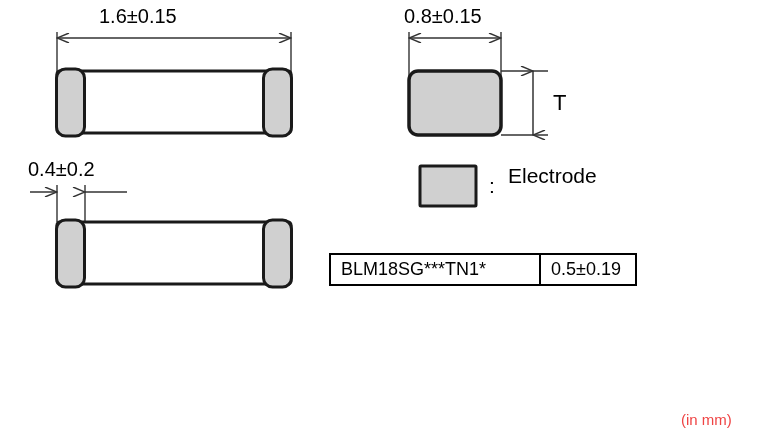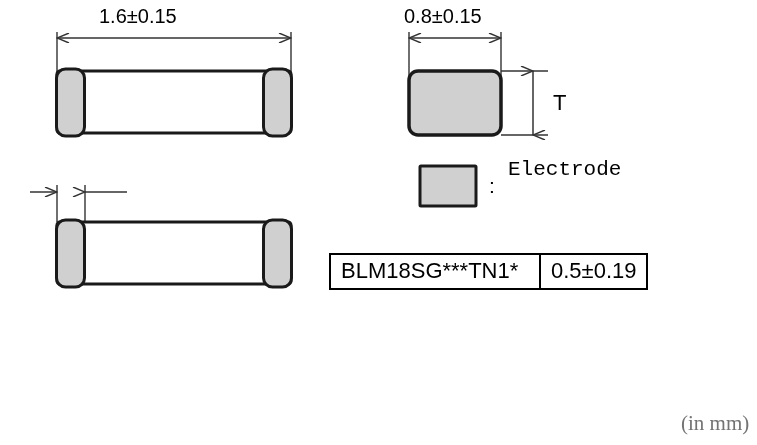--- a/index.html
+++ b/index.html
@@ -142,6 +142,7 @@
 
   <div class="dim-label" style="left:537px; top:90px; font-size:22px;">T</div>
 
+  <div class="dim-label" style="left:12px; top:158px;">0.4±0.2</div>
 
   <div class="legend-label" style="left:473px; top:174px;">:</div>
 

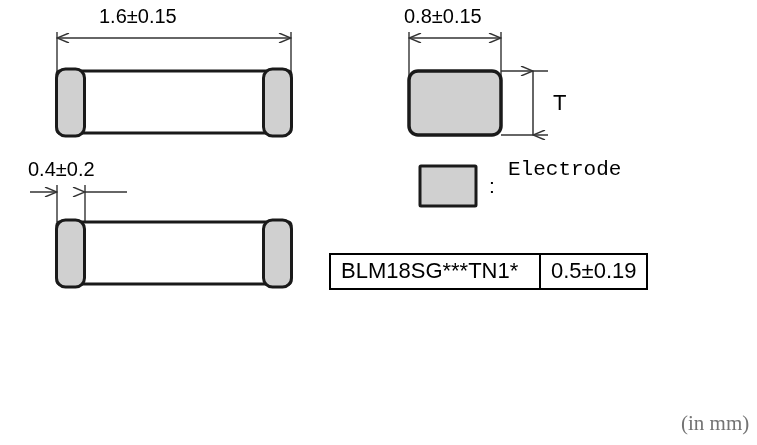--- a/index.html
+++ b/index.html
@@ -146,7 +146,7 @@
 
   <div class="legend-label" style="left:473px; top:174px;">:</div>
 
-  <div class="legend-label" style="left:492px; top:158px;font-family:Liberation Mono, monospace;">Electrode</div>
+  <div class="legend-label" style="left:492px; top:164px;">Electrode</div>
 
   <div class="units-label" style="left:665px; top:411px;">(in mm)</div>
 

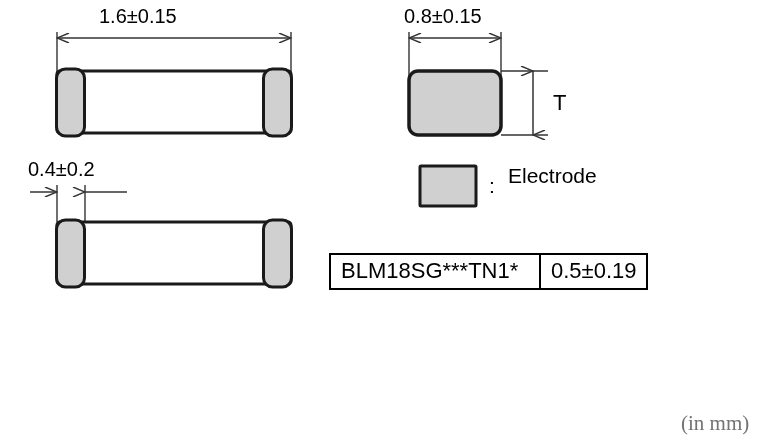--- a/index.html
+++ b/index.html
@@ -57,7 +57,7 @@
   .spec-table td {
     border: 2px solid #000000;
     font-family: "Liberation Sans", sans-serif;
-    font-size: 22px;
+    font-size: 18px;
     color: #000000;
     padding: 3px 10px 4px 10px;
     height: 22px;

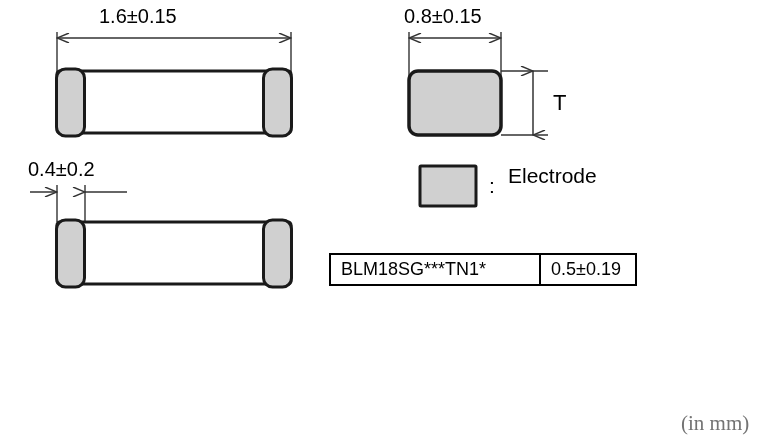--- a/index.html
+++ b/index.html
@@ -33,9 +33,9 @@
   }
   .units-label {
     position: absolute;
-    font-family: Liberation Serif, serif;
-    font-size: 21px;
-    color: #737373;
+    font-family: Liberation Sans, sans-serif;
+    font-size: 15px;
+    color: #ef4444;
     white-space: nowrap;
   }
   svg.draw {

